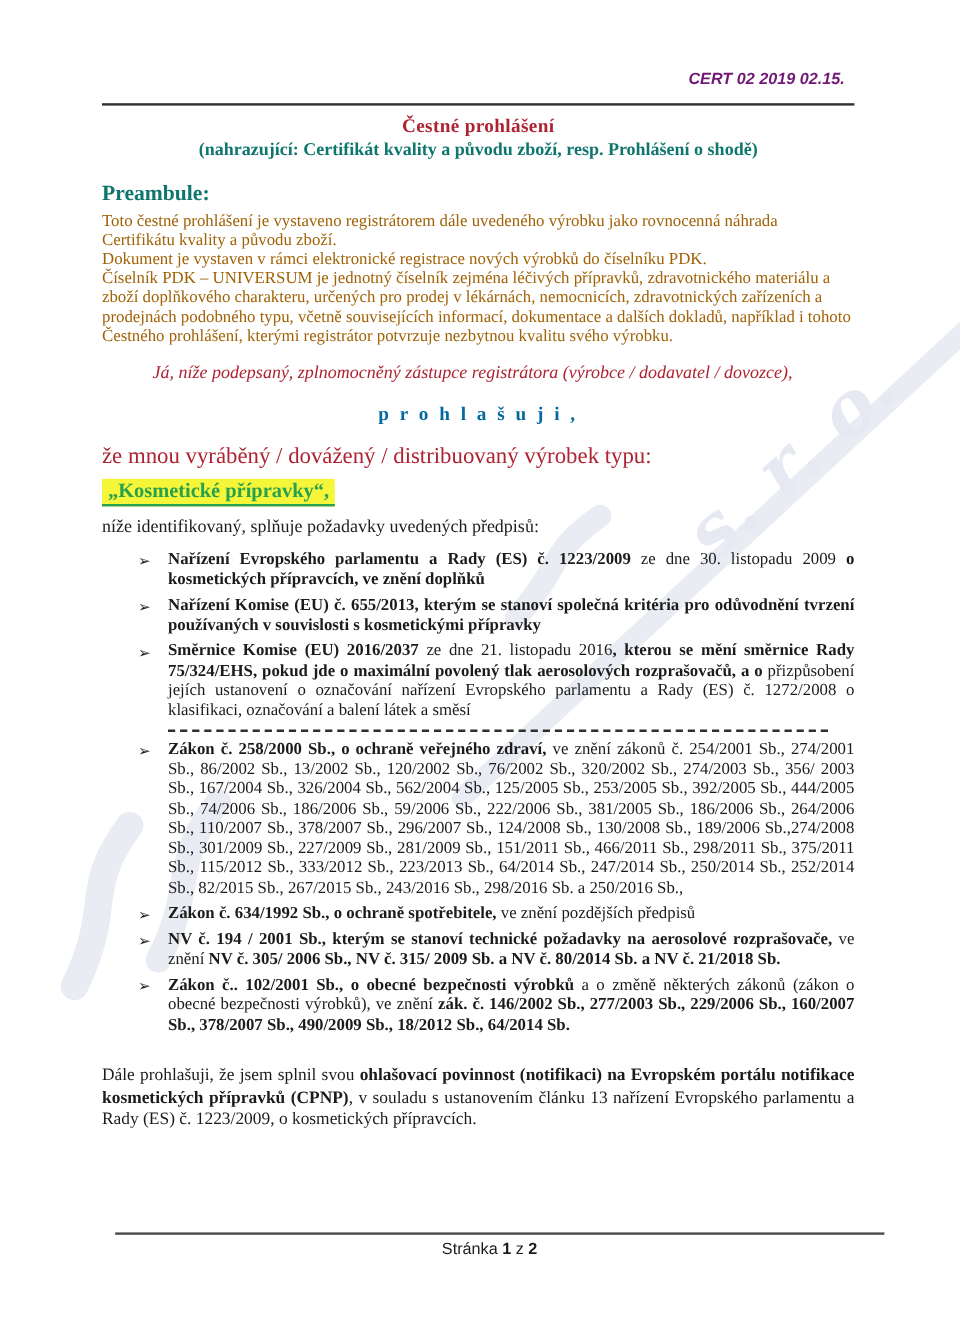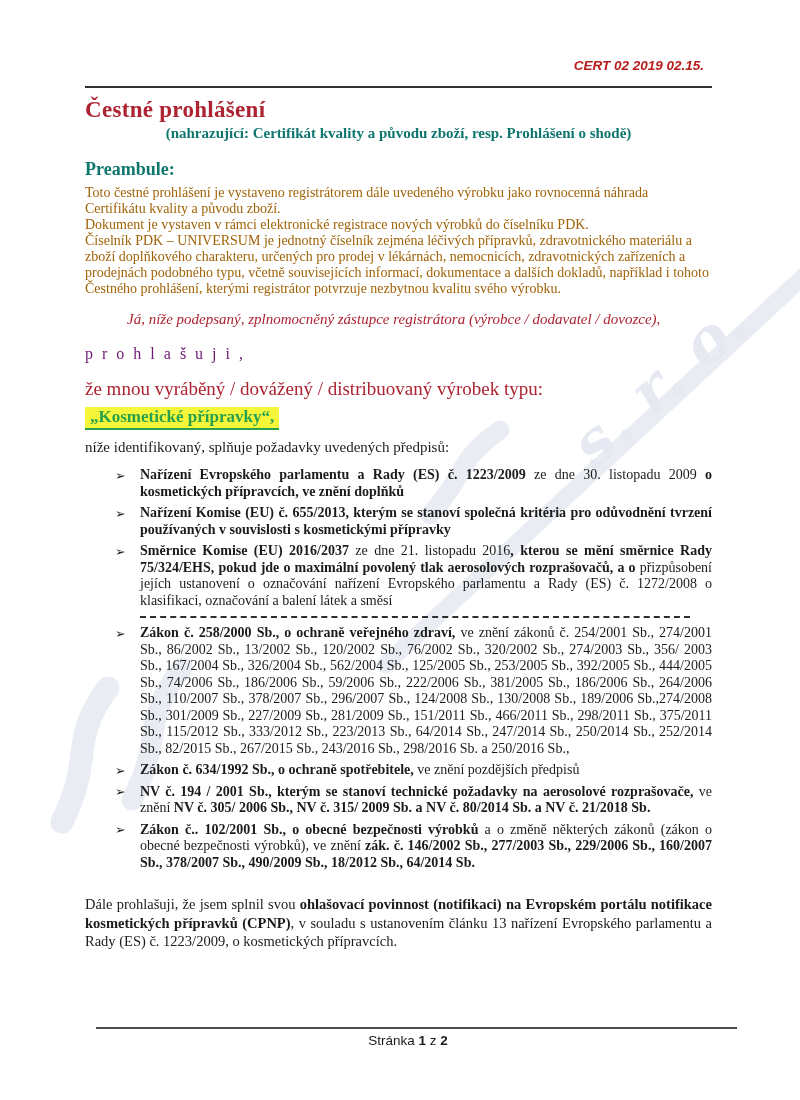--- a/index.html
+++ b/index.html
@@ -18,7 +18,7 @@
     text-align:right; margin-right:8px;
     font-family:"Liberation Sans", sans-serif;
     font-style:italic; font-weight:bold;
-    font-size:13.5px; color:#b91c1c;
+    font-size:13.5px; color:#701a75;
   }
   .top-rule { margin-top:13px; border-top:2px solid #303030; }
 

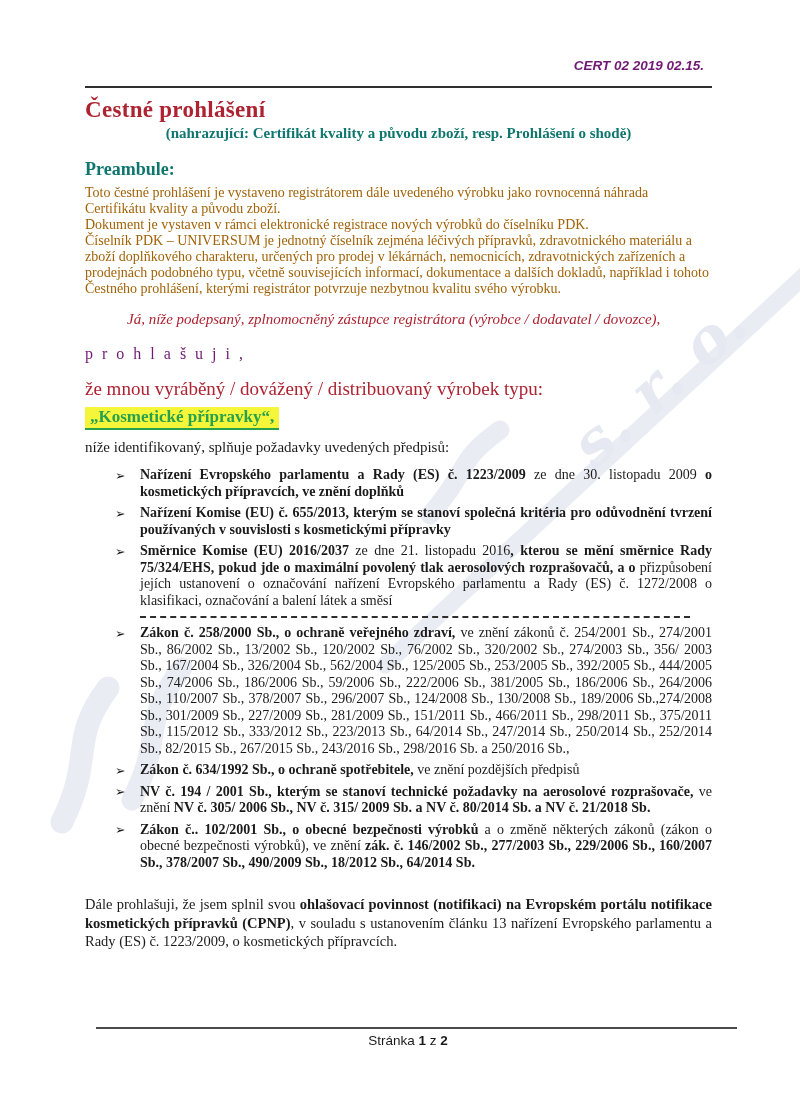--- a/index.html
+++ b/index.html
@@ -23,8 +23,8 @@
   .top-rule { margin-top:13px; border-top:2px solid #303030; }
 
   .title {
-    margin:9px 0 0; text-align:left;
-    color:#ad2331; font-weight:bold; font-size:23px; letter-spacing:0.3px;
+    margin:9px 0 0; text-align:center;
+    color:#ad2331; font-weight:bold; font-size:16px; letter-spacing:0.3px;
   }
   .subtitle {
     margin-top:2px; text-align:center;

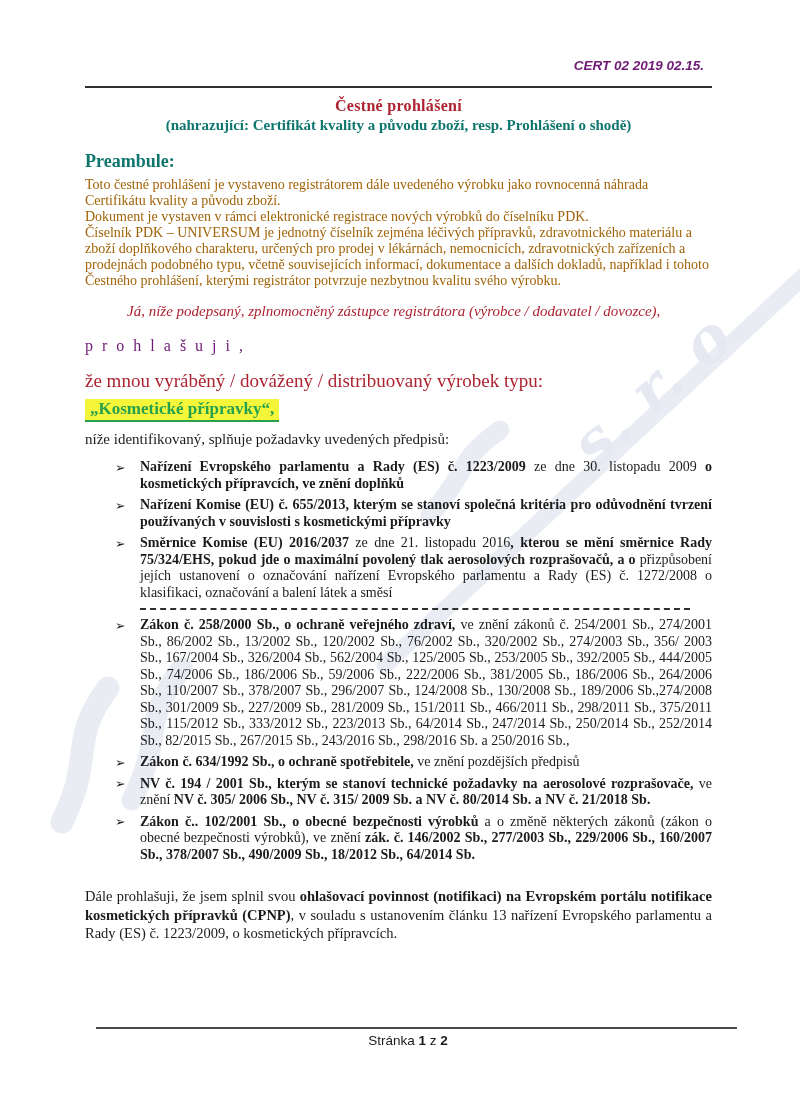--- a/index.html
+++ b/index.html
@@ -37,8 +37,8 @@
 
   .declarant { margin:14px 0 0; padding-left:42px; color:#ad2331; font-size:15px;font-style:italic; }
   .declare-verb {
-    margin-top:17px; 
-    color:#701a75; font-weight:normal; font-size:16px; letter-spacing:2.5px;
+    margin-top:17px; text-align:center;
+    color:#0369a1; font-weight:bold; font-size:16px; letter-spacing:2.5px;
   }
   .product-line { margin:15px 0 0; color:#ad2331; font-size:19px; }
   .product-type-wrap { margin-top:7px; }

